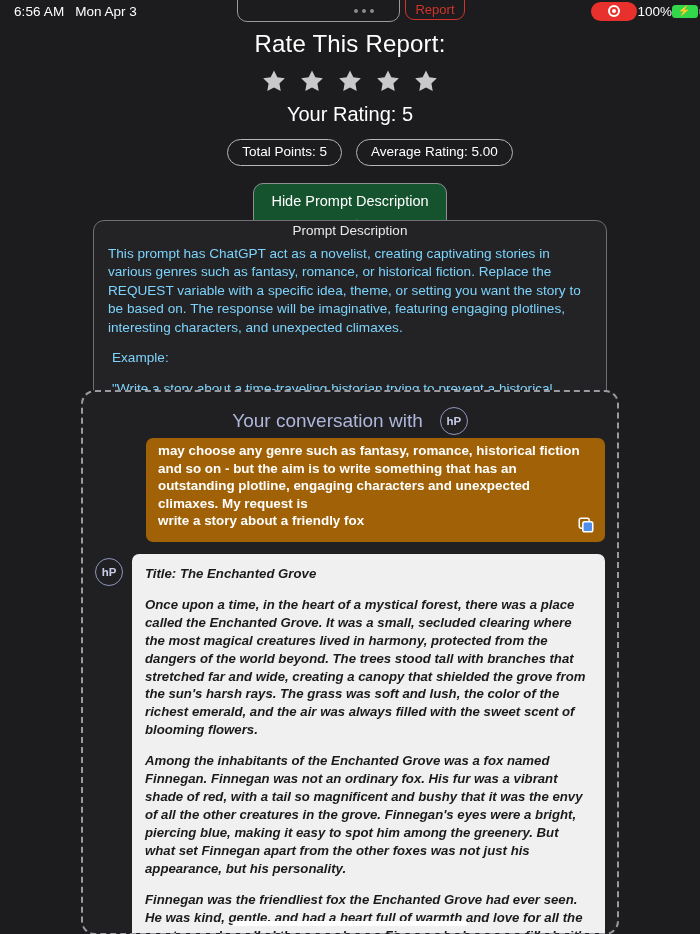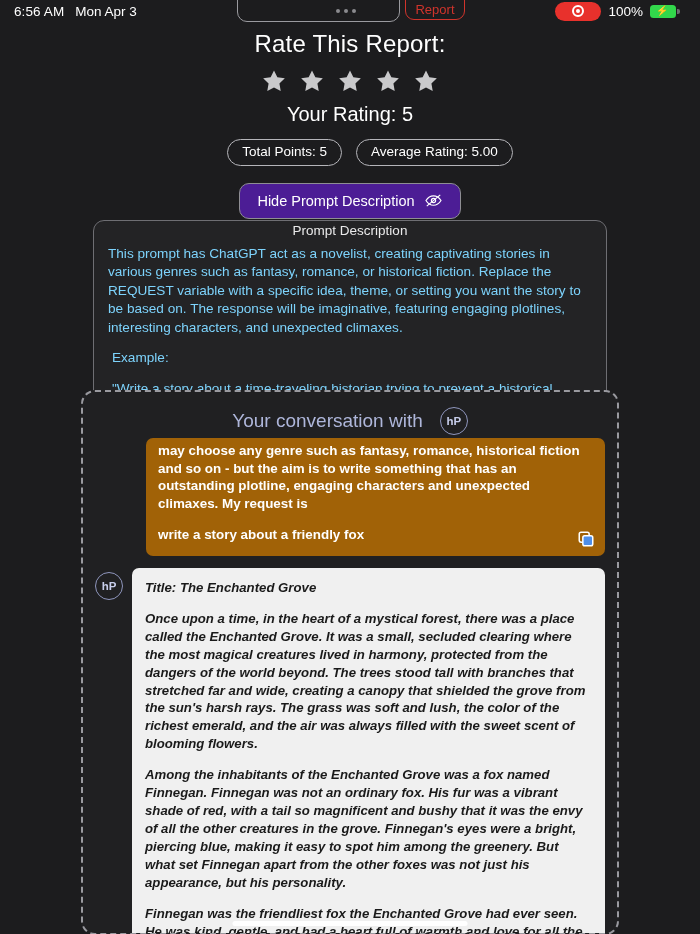--- a/index.html
+++ b/index.html
@@ -23,7 +23,7 @@
   .sb-center { flex: 1; display: flex; justify-content: center; align-items: center; }
   .dots { display: flex; gap: 4px; }
   .dots i { width: 4px; height: 4px; border-radius: 50%; background: #8a8a8e; display: block; }
-  .sb-right { display: flex; align-items: center; gap: 7px; padding-right: 24px; }
+  .sb-right { display: flex; align-items: center; padding-right: 2px; }
   .rec-pill {
     width: 46px; height: 19px; border-radius: 10px; background: #e8312c;
     display: flex; align-items: center; justify-content: center;

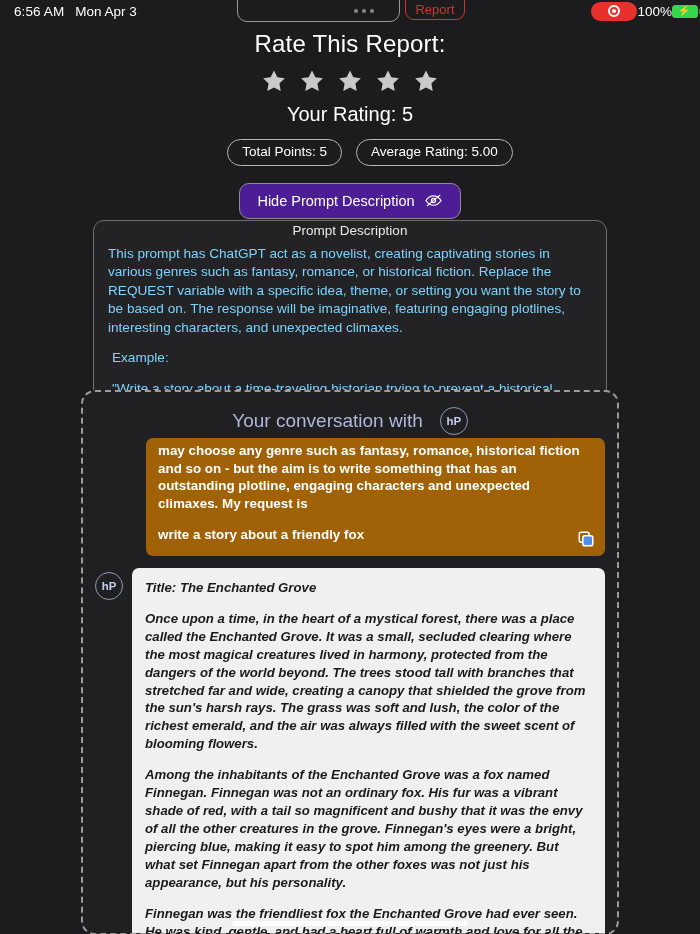--- a/index.html
+++ b/index.html
@@ -70,9 +70,9 @@
   }
   .hidebtn-row { margin-top: 17px; display: flex; justify-content: center; }
   .hide-btn {
-    border: 1px solid #8e8e93; border-radius: 10px; background: #4c1d95;
+    border: 1px solid #8e8e93; border-radius: 10px; background: #14532d;
     color: #ffffff; font-size: 14.5px; padding: 9px 17px;
-    display: inline-flex; align-items: center; gap: 9px;
+    display: inline-flex; align-items: center; gap: 9px; flex-direction: column;
   }
 
   

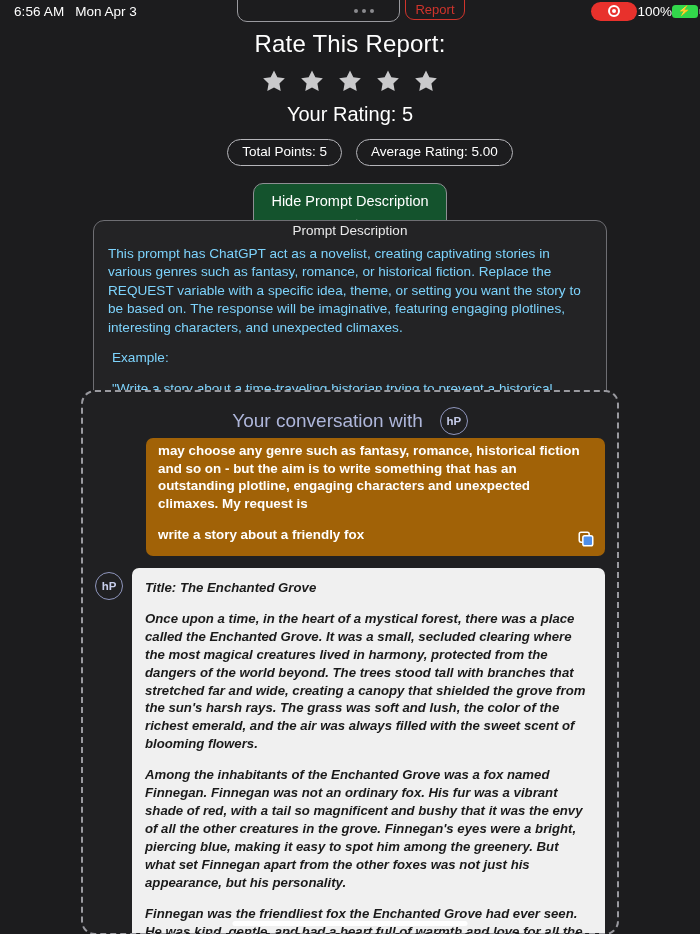--- a/index.html
+++ b/index.html
@@ -109,7 +109,7 @@
     line-height: 1.31; padding: 4px 12px 12px 12px; margin-top: -7px; overflow: hidden;
   }
   .msg-user p { margin: 0; }
-  .msg-user p + p { margin-top: 14px; }
+  .msg-user p + p { }
   .copy-icon { position: absolute; right: 10px; bottom: 8px; width: 18px; height: 18px; }
 
   .msg-assistant-row { display: flex; gap: 9px; margin-top: 12px; align-items: flex-start; }

